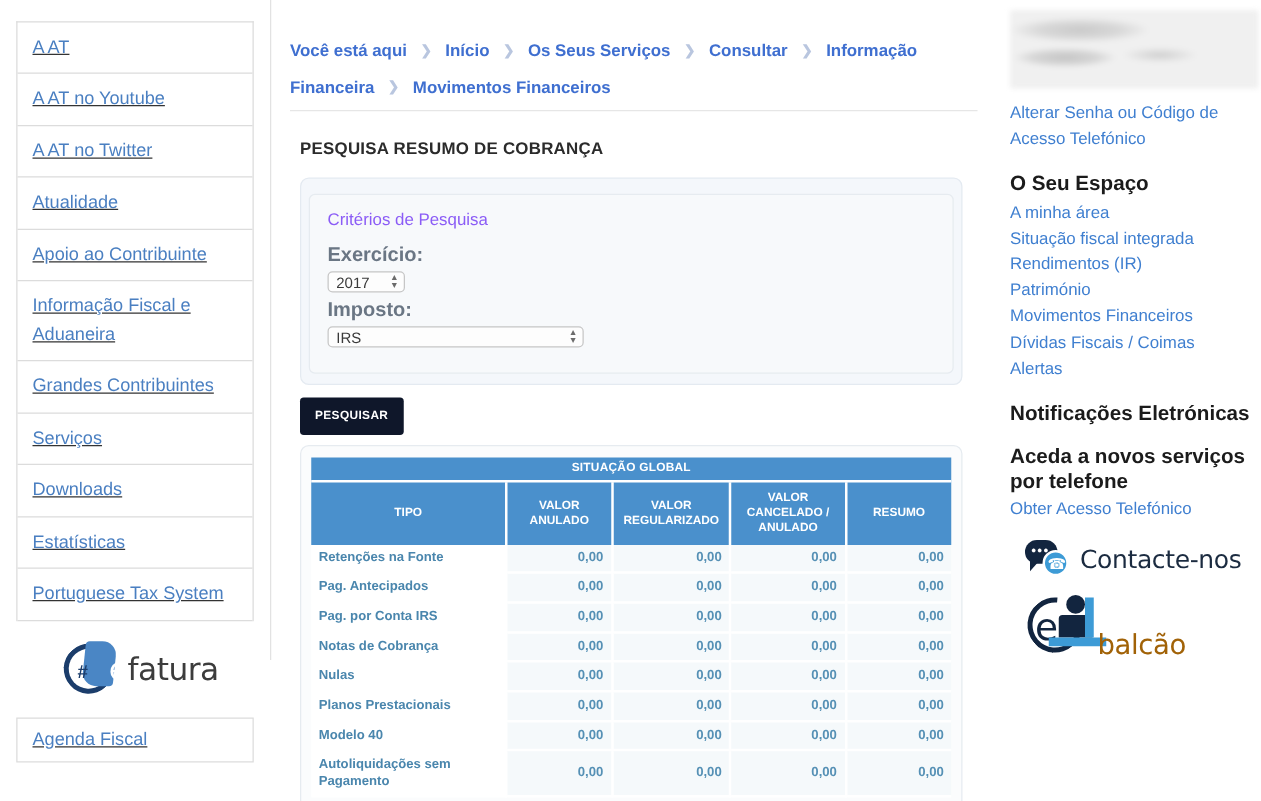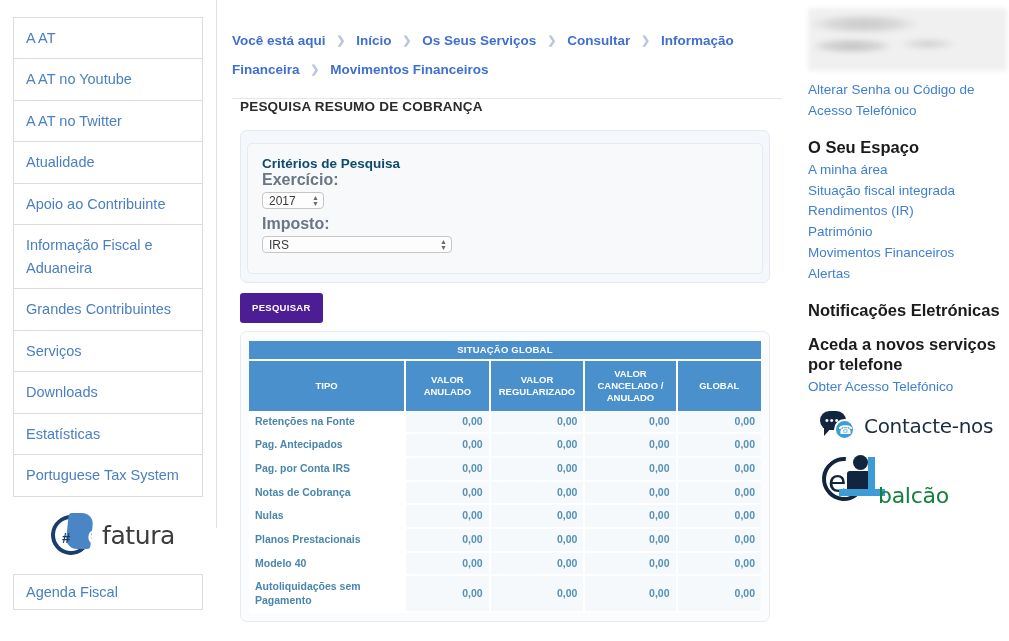--- a/index.html
+++ b/index.html
@@ -32,6 +32,7 @@
     box-sizing: border-box;
     padding: 17px 13px 0 13px;
     background: #fff;
+    text-decoration: underline;
   }
   .nav-list {
     border: 1px solid #dcdcdc;

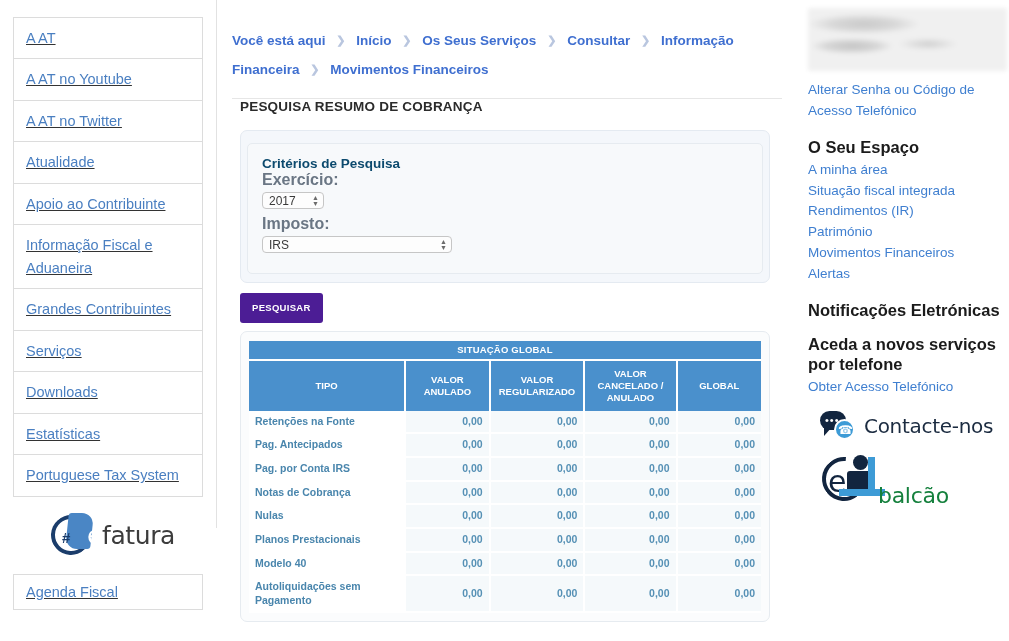--- a/index.html
+++ b/index.html
@@ -116,8 +116,9 @@
     font-weight: bold;
     color: #3f6fd0;
     line-height: 2.15;
-    padding: 0 0 14px 0;
+    padding: 0 0 4px 0;
     border-bottom: 1px solid #e6e6e6;
+    margin-bottom: 22px;
   }
   .breadcrumb span.bc { cursor: pointer; }
   .breadcrumb span.bc.first { cursor: default; }

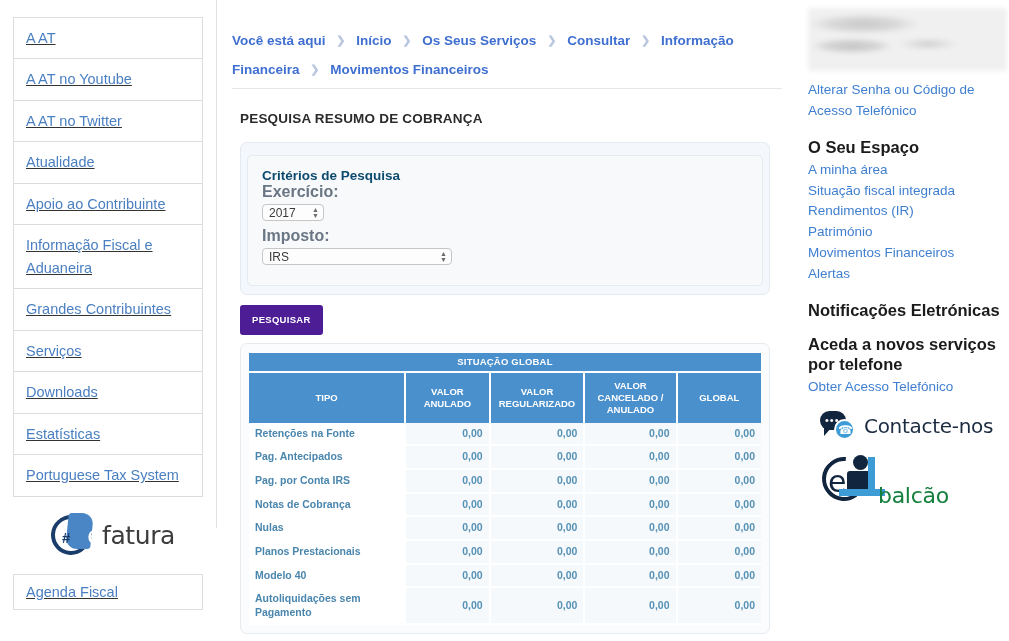--- a/index.html
+++ b/index.html
@@ -155,8 +155,9 @@
   }
   .criteria-title {
     font-size: 13.5px;
-    font-weight: bold;
-    color: #0c4a6e;
+    font-weight: normal;
+    color: #8b5cf6;
+    margin-bottom: 13px;
   }
   .field-label {
     font-size: 16px;

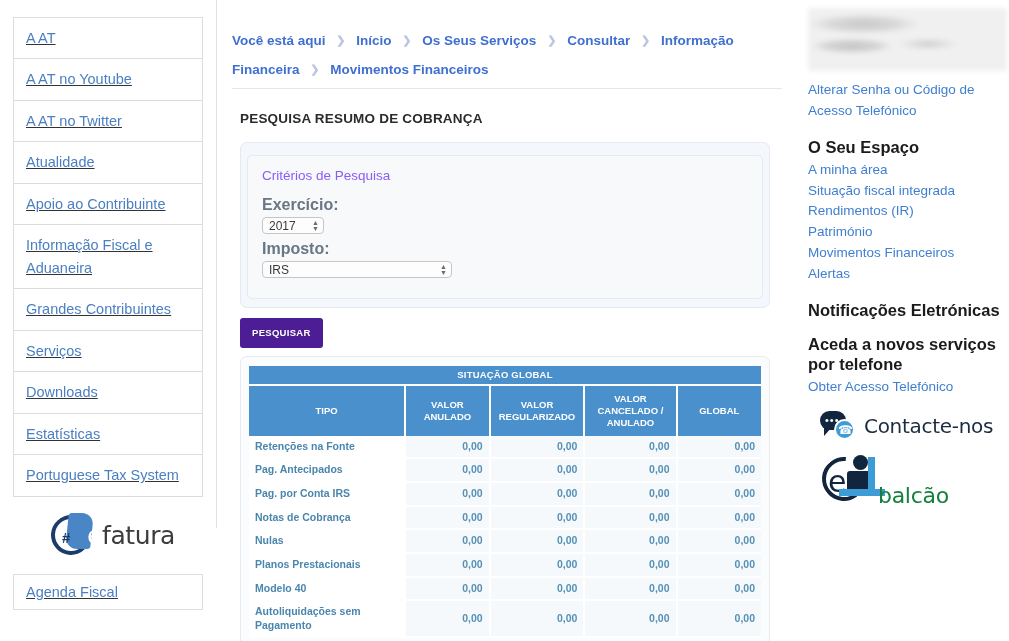--- a/index.html
+++ b/index.html
@@ -192,7 +192,7 @@
     text-align: center;
   }
   .sel-exercicio { width: 62px; }
-  .sel-imposto { width: 190px; }
+  .sel-imposto { width: 205px; }
 
   .btn-pesquisar {
     display: inline-block;

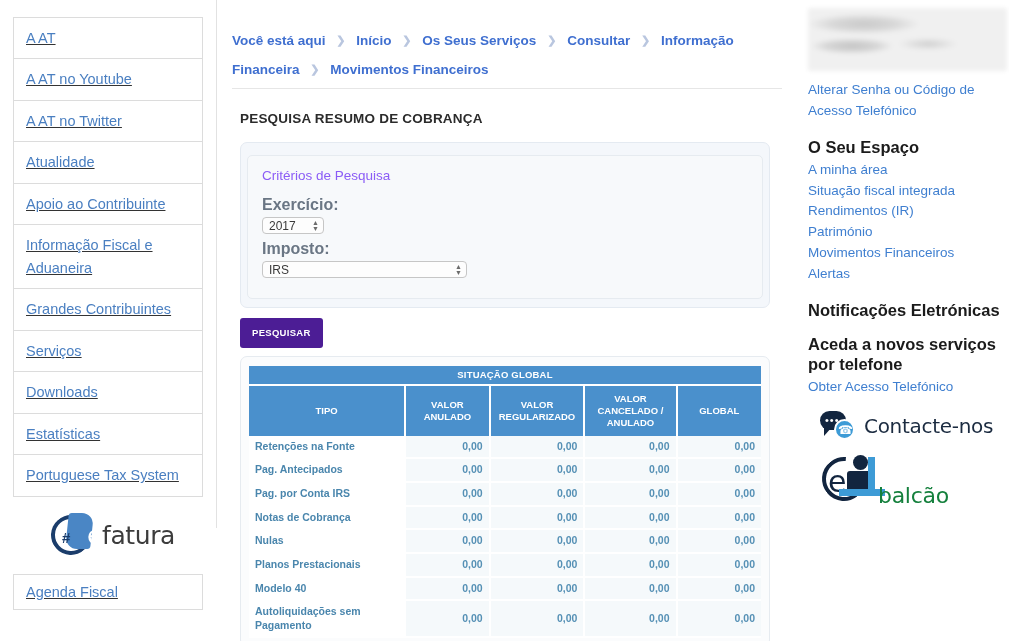--- a/index.html
+++ b/index.html
@@ -591,6 +591,7 @@
     <span class="r-link">Rendimentos (IR)</span>
     <span class="r-link">Património</span>
     <span class="r-link">Movimentos Financeiros</span>
+    <span class="r-link">Dívidas Fiscais / Coimas</span>
     <span class="r-link">Alertas</span>
 
     <div class="r-head">Notificações Eletrónicas</div>

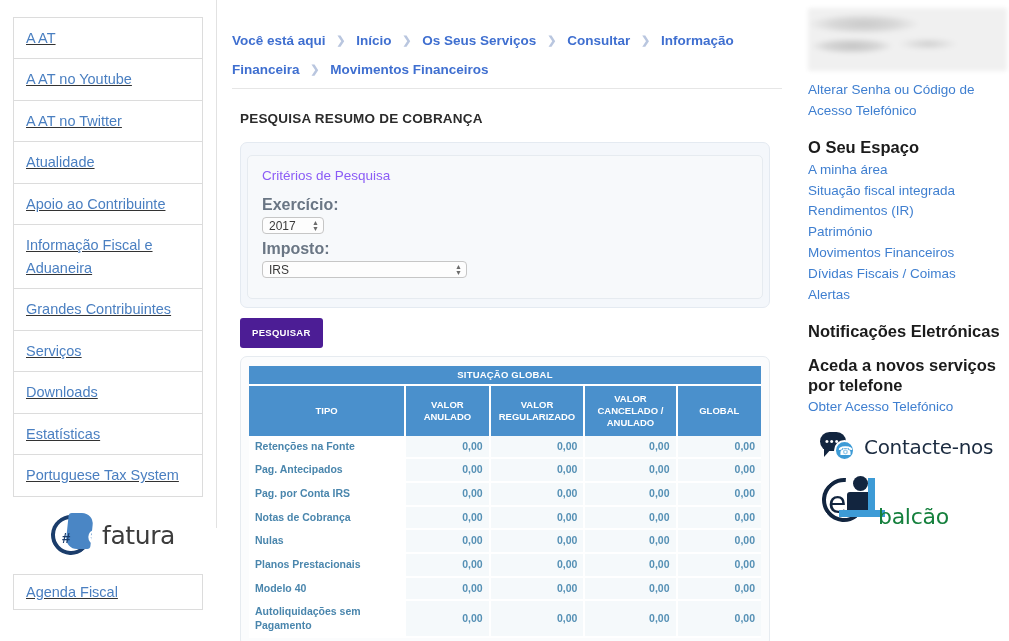--- a/index.html
+++ b/index.html
@@ -197,7 +197,7 @@
   .btn-pesquisar {
     display: inline-block;
     margin: 10px 0 0 0;
-    background: #4c1d95;
+    background: #0f172a;
     color: #fff;
     font-size: 9.5px;
     font-weight: bold;

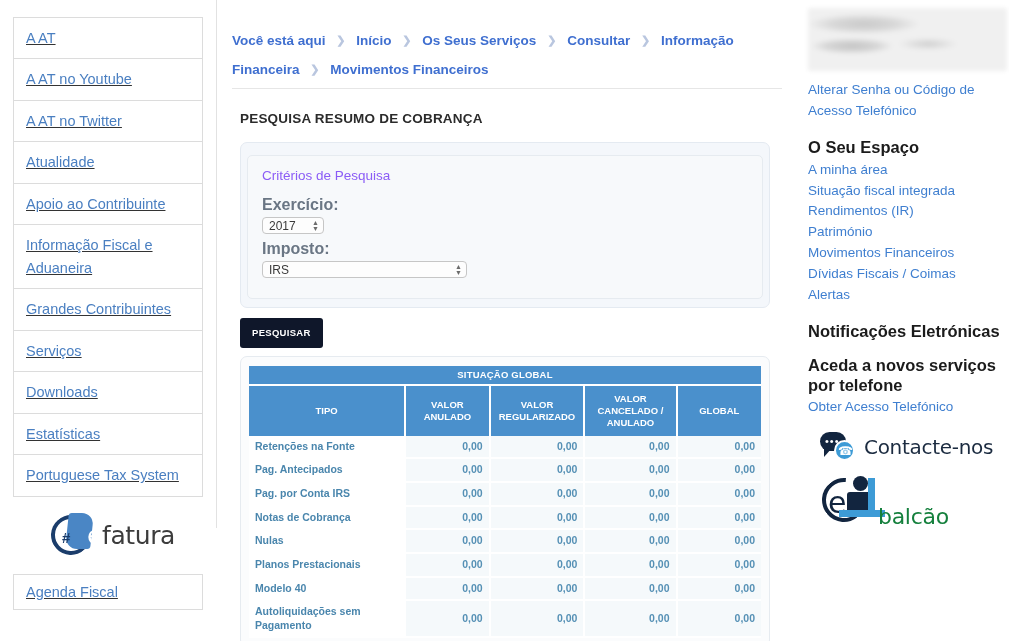--- a/index.html
+++ b/index.html
@@ -514,7 +514,7 @@
             <th class="col">VALOR ANULADO</th>
             <th class="col">VALOR REGULARIZADO</th>
             <th class="col">VALOR CANCELADO / ANULADO</th>
-            <th class="col">GLOBAL</th>
+            <th class="col">RESUMO</th>
           </tr>
         </thead>
         <tbody>

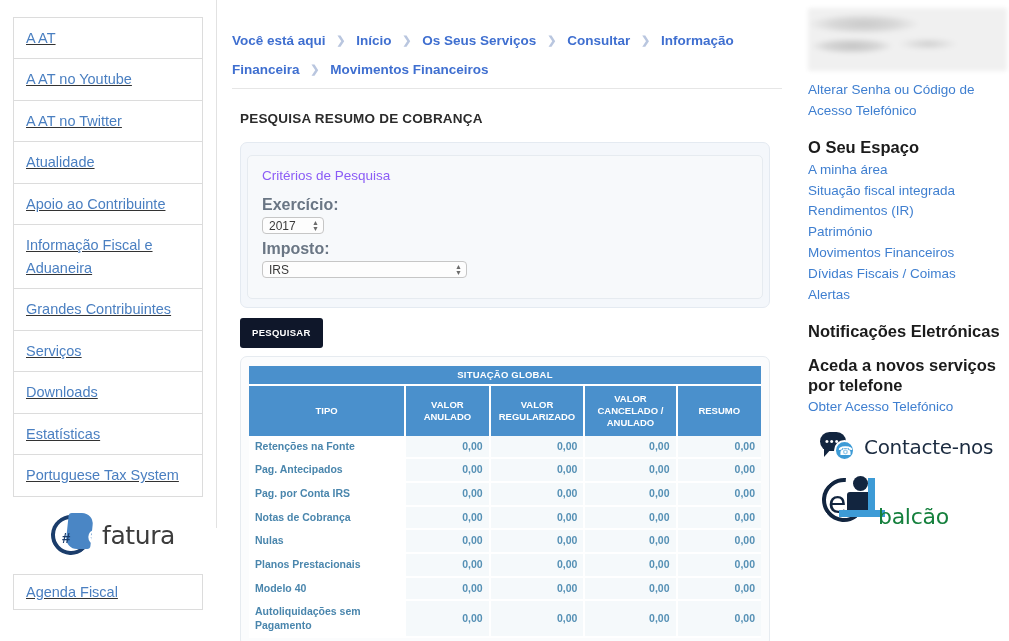--- a/index.html
+++ b/index.html
@@ -409,7 +409,7 @@
     position: absolute;
     left: 58px; top: 30px;
     font-size: 22px;
-    color: #15803d;
+    color: #a16207;
     letter-spacing: -0.3px;
     font-family: "DejaVu Sans", sans-serif;
   }

